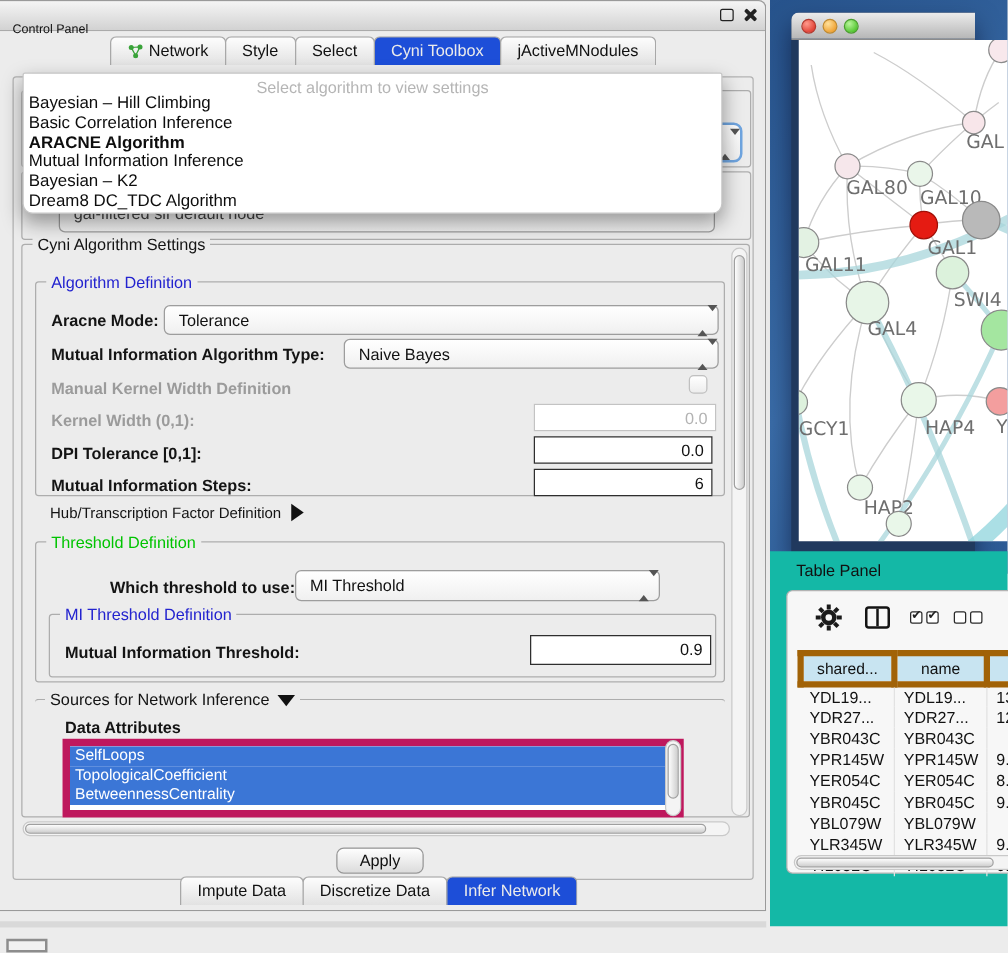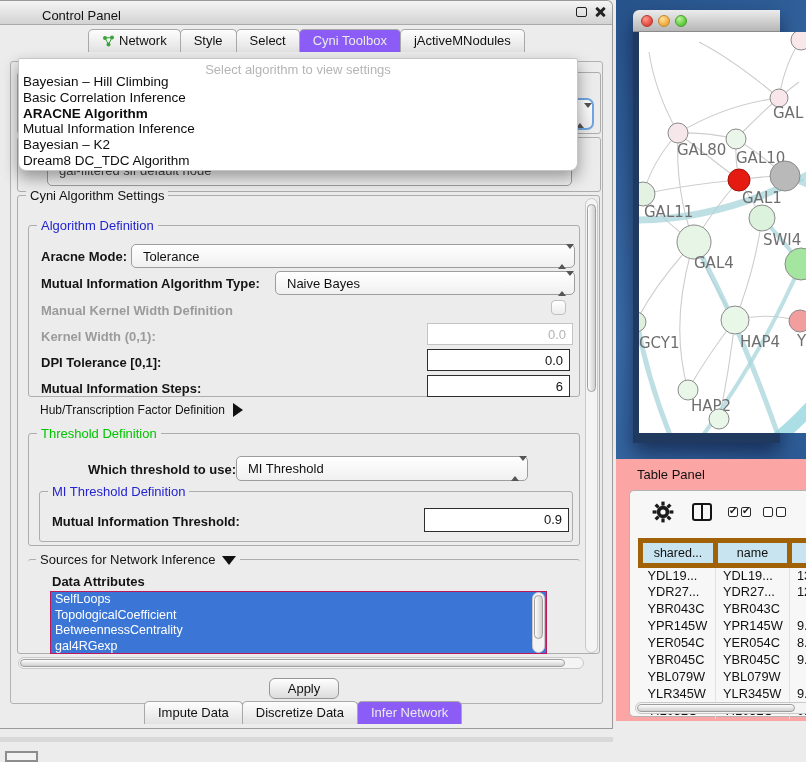--- a/index.html
+++ b/index.html
@@ -13,7 +13,7 @@
   #cp-titlebar { left:0; top:0; width:100%; height:24px;
     background:linear-gradient(#f5f5f5,#d2d2d2); border-bottom:1px solid #aaa;
     border-radius:0 6px 0 0; }
-  #cp-title { left:10px; top:7px; font-size:13px; color:#111;margin-left:32px; }
+  #cp-title { left:10px; top:17px; font-size:10px; color:#111; }
   .float-icon { width:11px; height:10px; border:1.6px solid #222; border-radius:2px; }
   .close-icon { width:12px; height:12px; position:absolute; }
   .close-icon::before,.close-icon::after { content:""; position:absolute; left:5px; top:0;

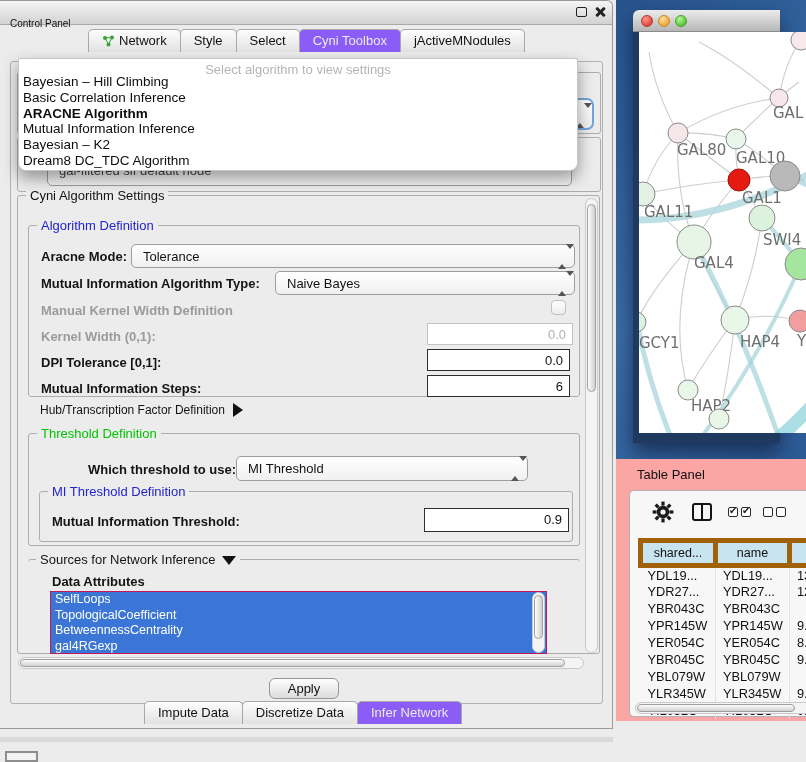--- a/index.html
+++ b/index.html
@@ -24,7 +24,7 @@
   .tab { display:inline-block; height:23px; padding:3px 13px 0; font-size:13px; color:#111;
     background:linear-gradient(#fdfdfd,#e2e2e2); border:1px solid #a8a8a8; border-bottom:none;
     border-radius:5px 5px 0 0; margin-right:-1px; white-space:nowrap; }
-  .tab.selected { background:#8b5cf6; color:#ebebeb; }
+  .tab.selected { background:#1d4ed8; color:#ebebeb; }
   #cp-tabs { left:88px; top:28px; }
   #bottom-tabs { left:144px; top:700px; }
   .net-icon { display:inline-block; width:13px; height:12px; margin-right:4px; vertical-align:-2px; }

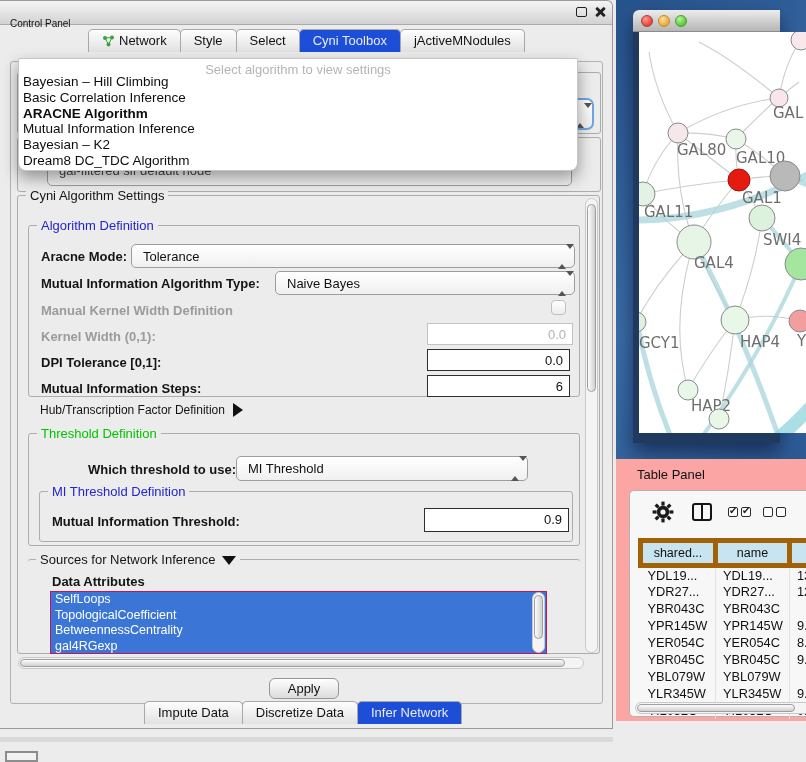--- a/index.html
+++ b/index.html
@@ -97,7 +97,7 @@
   #net-canvas { left:6px; top:22px; width:167px; height:401px; background:#fff; overflow:hidden; }
 
   
-  #table-region { left:616px; top:459px; width:190px; height:262px; background:#fca5a5; }
+  #table-region { left:616px; top:441px; width:190px; height:300px; background:#14b8a6; }
   #table-panel-title { left:21px; top:8px; font-size:13px; color:#111; }
   #table-box { left:13px; top:31px; width:200px; height:227px; background:#f7f7f7;
     border:1px solid #b3b3b3; border-radius:5px; }

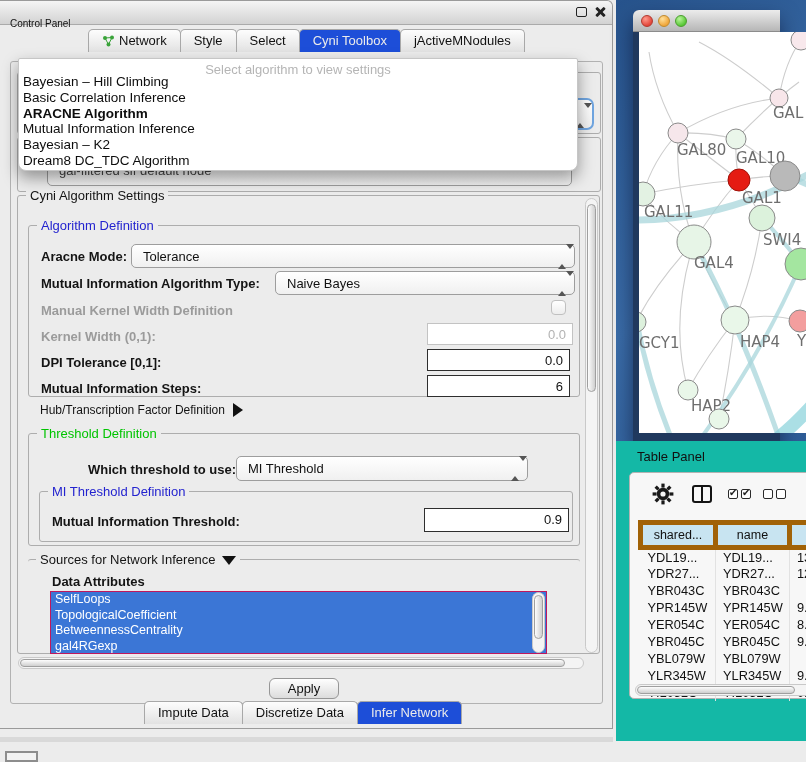--- a/index.html
+++ b/index.html
@@ -66,7 +66,7 @@
   .dd-item.selected { font-weight:bold; }
 
   
-  #attr-list { position:absolute; background:#fff; border:1px solid #be185d; overflow:hidden; }
+  #attr-list { position:absolute; background:#fff; border:6px solid #be185d; overflow:hidden; }
   .attr-item { height:15.5px; font-size:12.5px; padding-left:4px; color:#111; white-space:nowrap; }
   .attr-item.selected { background:#3b76d6; color:#fff; }
 

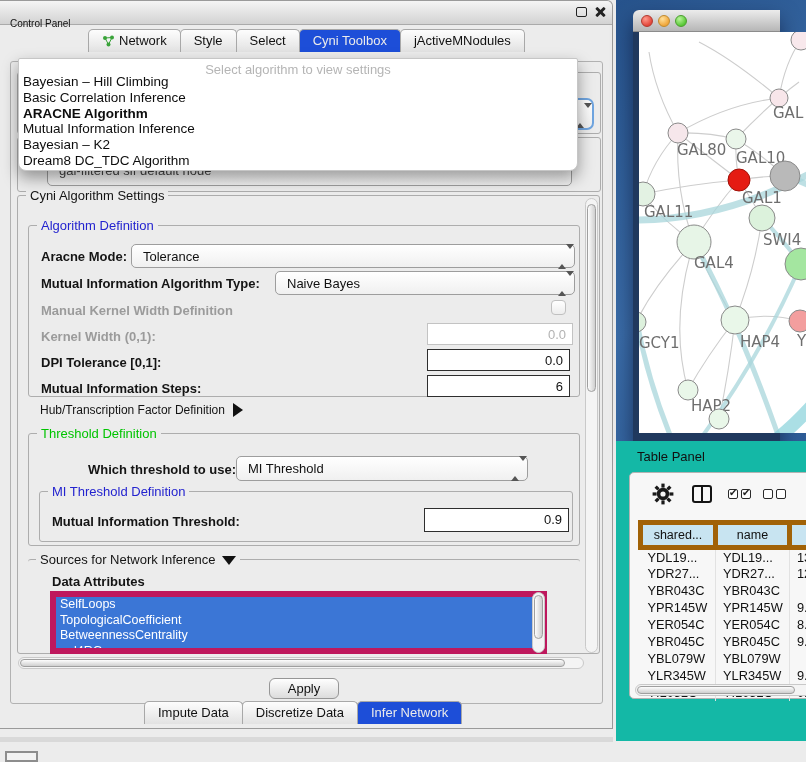--- a/index.html
+++ b/index.html
@@ -199,7 +199,6 @@
             <div class="attr-item selected">SelfLoops</div>
             <div class="attr-item selected">TopologicalCoefficient</div>
             <div class="attr-item selected">BetweennessCentrality</div>
-            <div class="attr-item selected">gal4RGexp</div>
           </div>
         <div class="sb-v" style="left:504px; top:32px; height:61px;">
             <span class="thumb" style="top:2px; height:44px;"></span>

